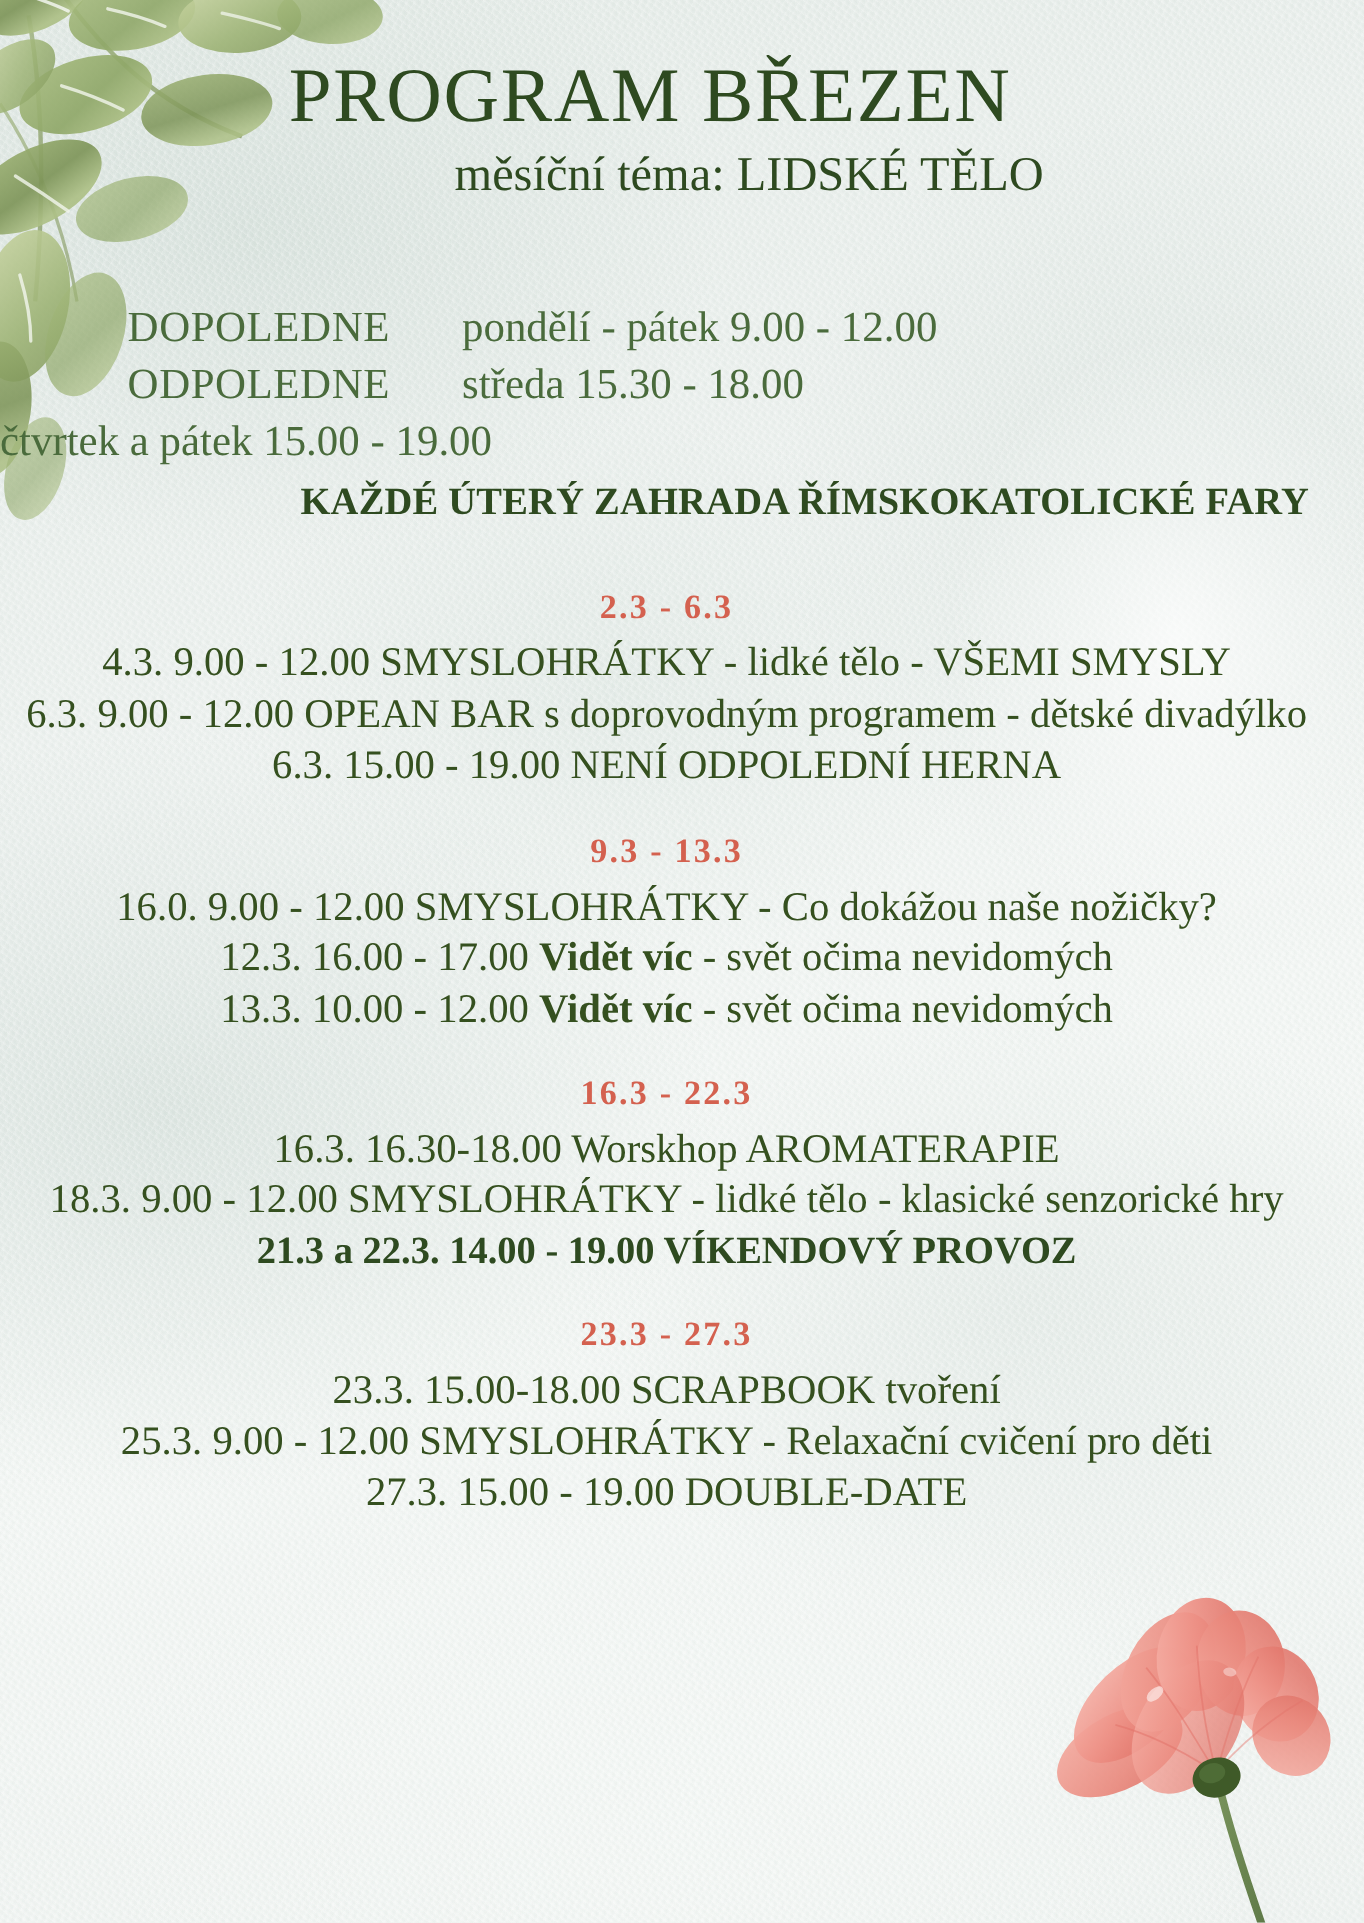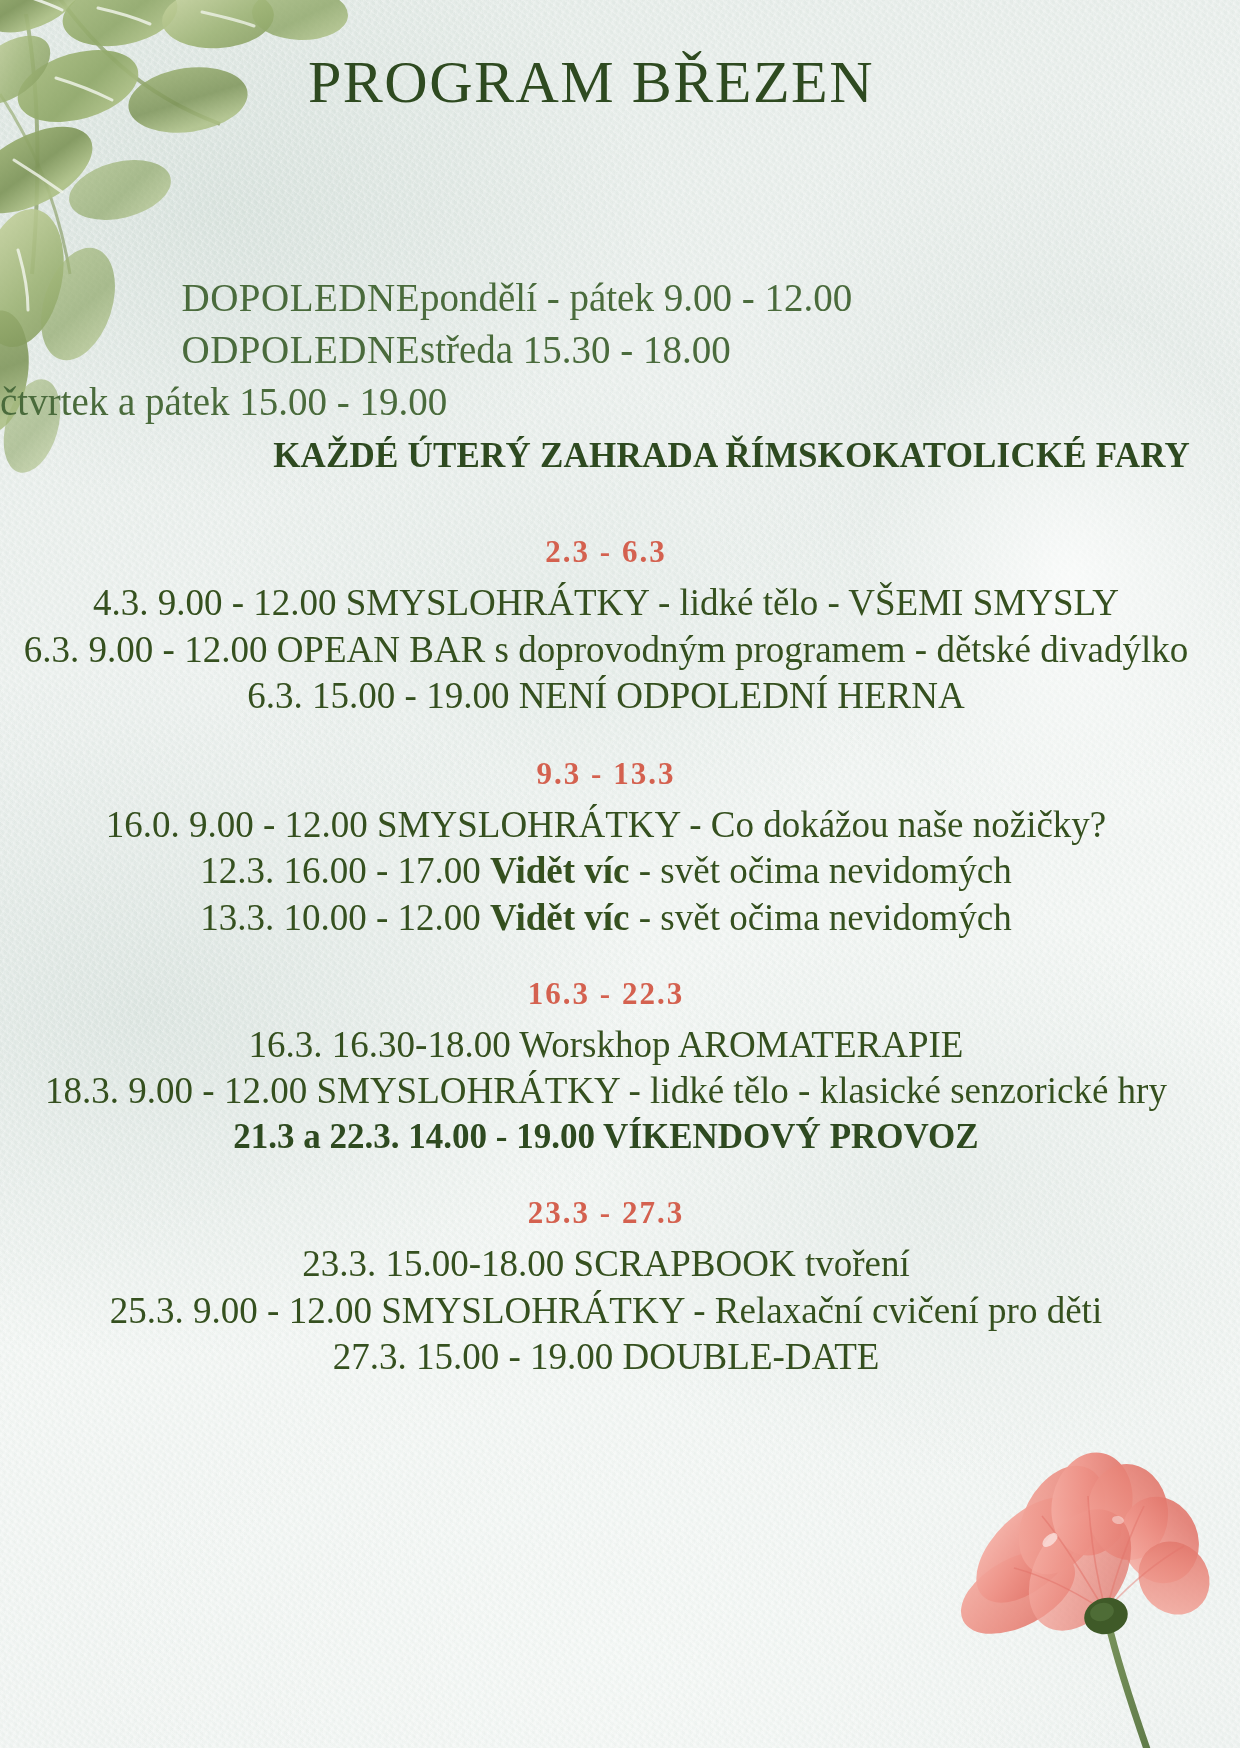--- a/index.html
+++ b/index.html
@@ -87,7 +87,7 @@
     box-sizing: border-box;
   }
   .main-title {
-    font-size: 60px;
+    font-size: 70px;
     line-height: 1.02;
     letter-spacing: 1.5px;
     color: #2e4a20;

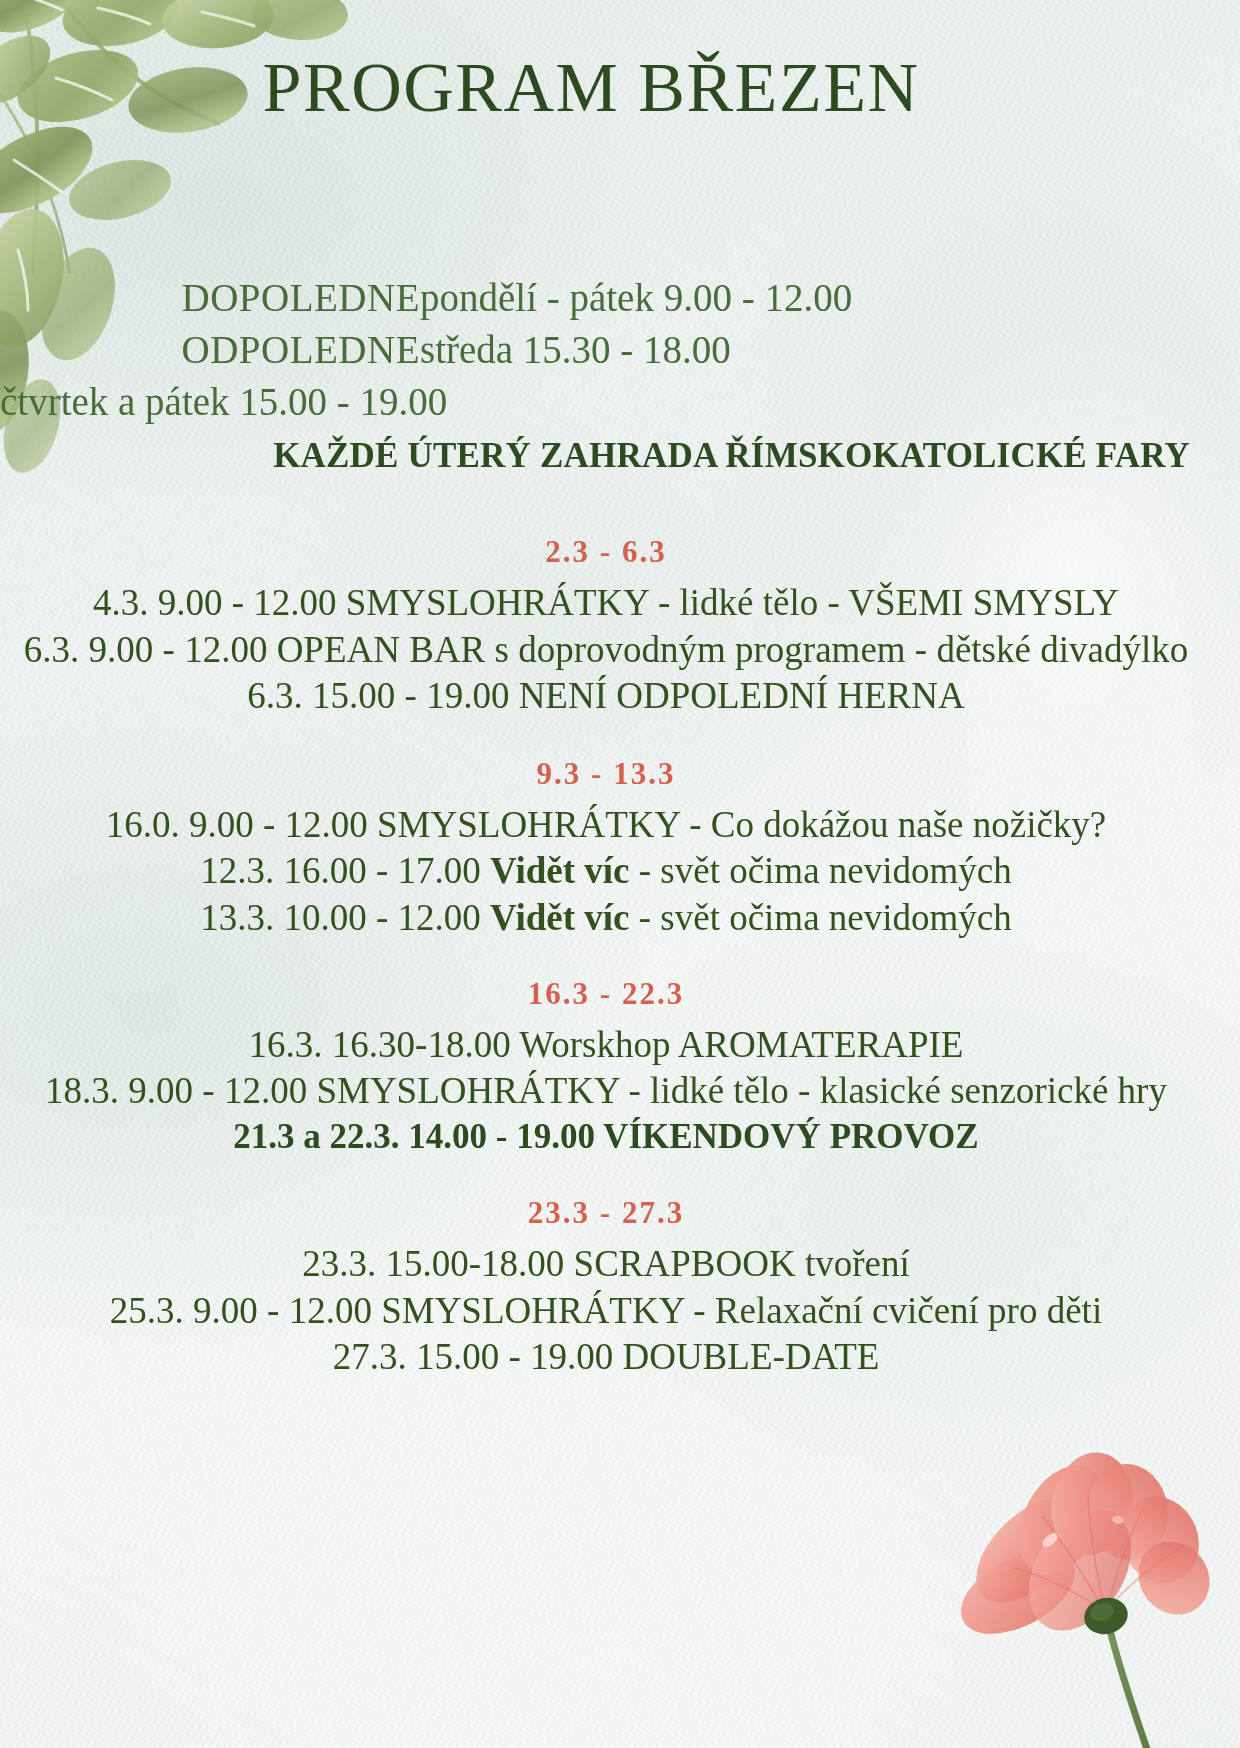--- a/index.html
+++ b/index.html
@@ -292,6 +292,7 @@
 
     <div class="title-block">
       <div class="main-title">PROGRAM BŘEZEN</div>
+      <div class="subtitle">měsíční téma: LIDSKÉ TĚLO</div>
     </div>
 
     <div class="hours-block">

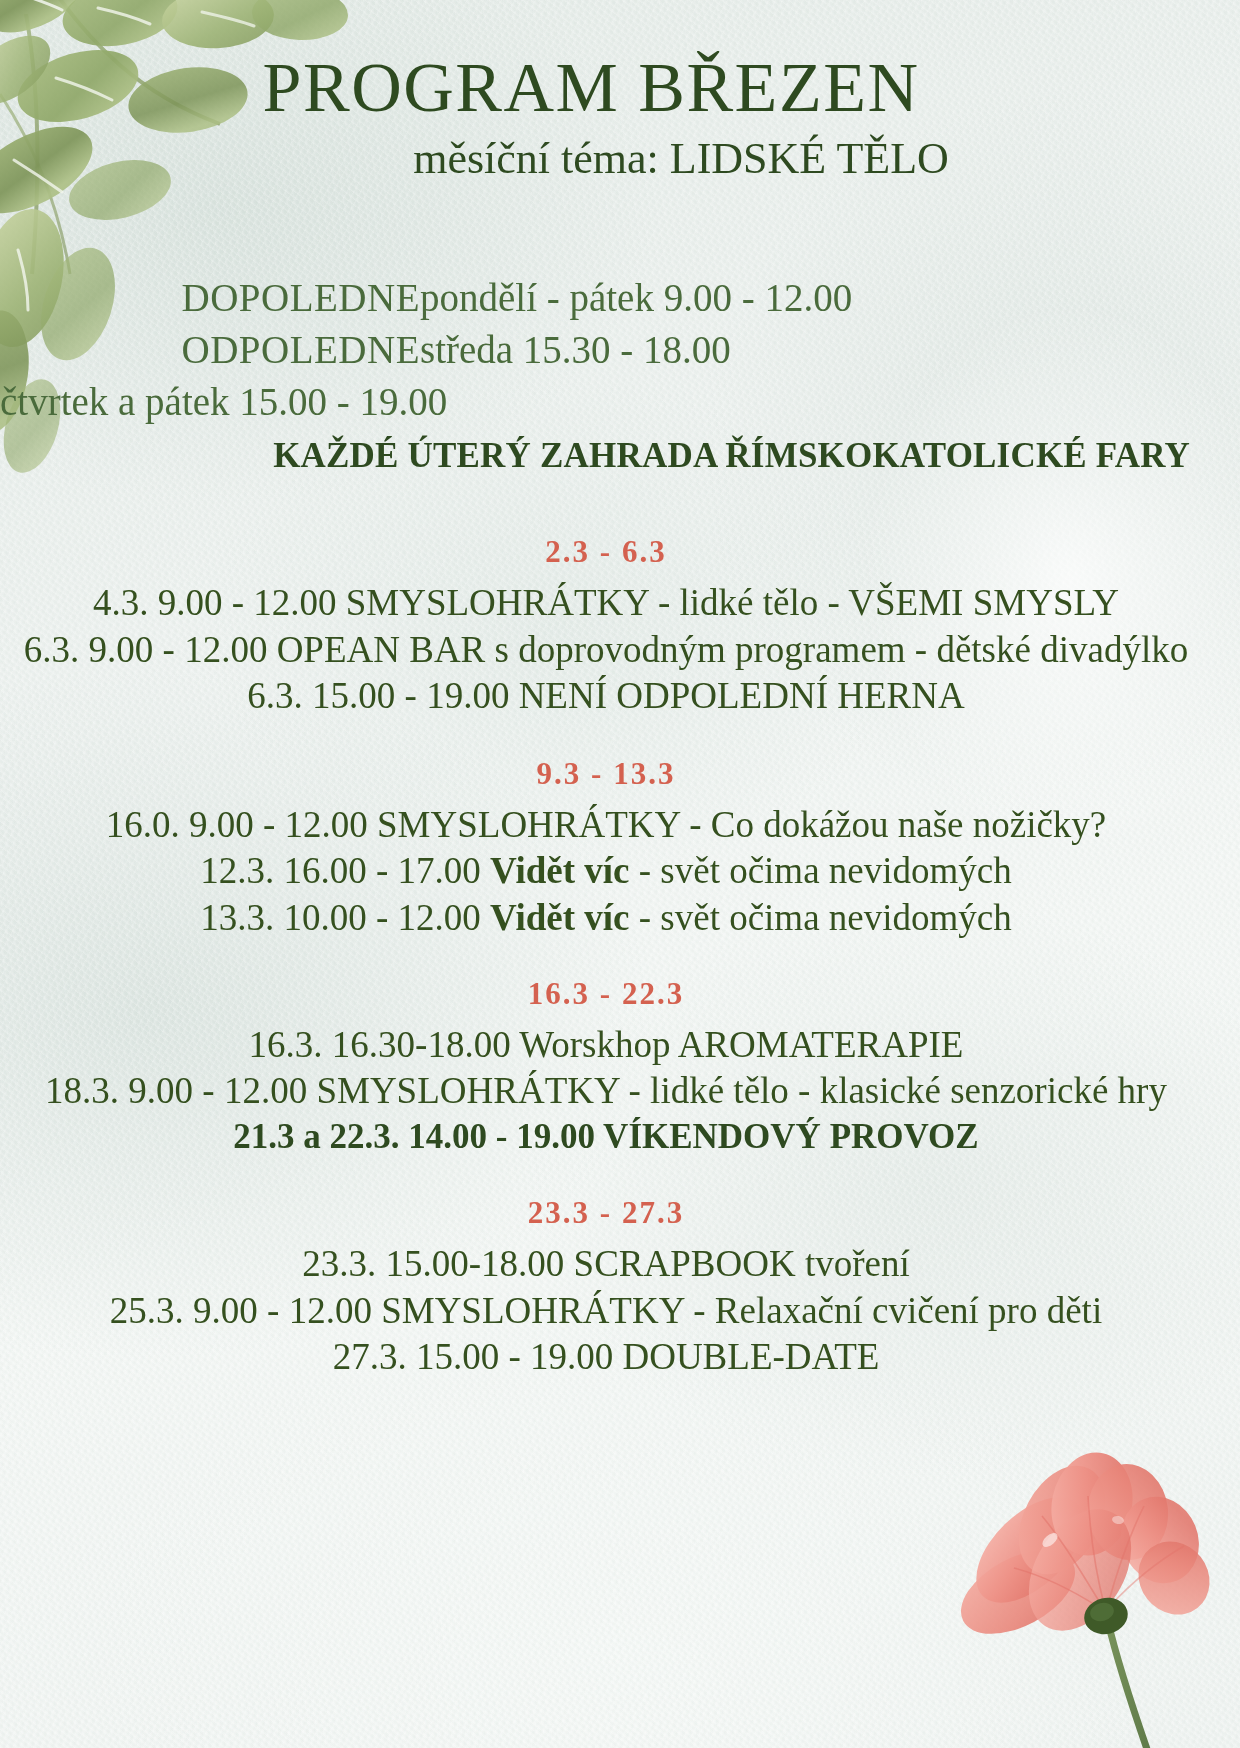--- a/index.html
+++ b/index.html
@@ -120,8 +120,8 @@
   }
   .hours-label {
     width: 420px;
-    text-align: right;
-    padding-left: 92px;
+    text-align: left;
+    padding-left: 116px;
     box-sizing: border-box;
     letter-spacing: 0.5px;
   }

